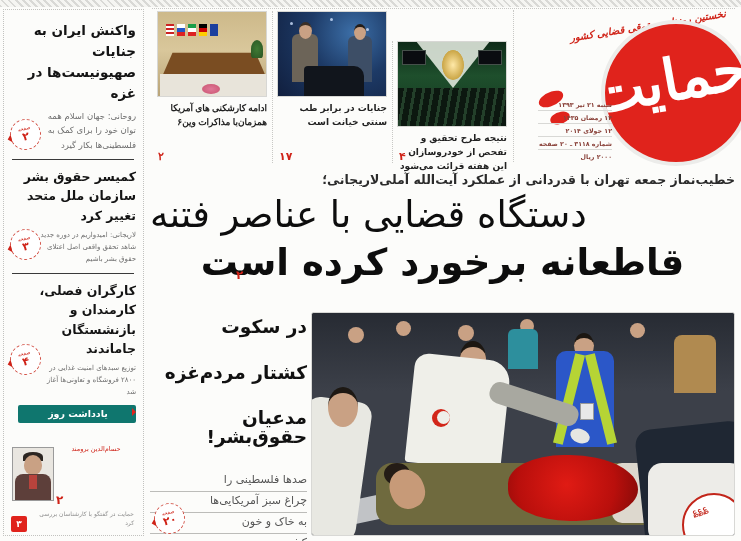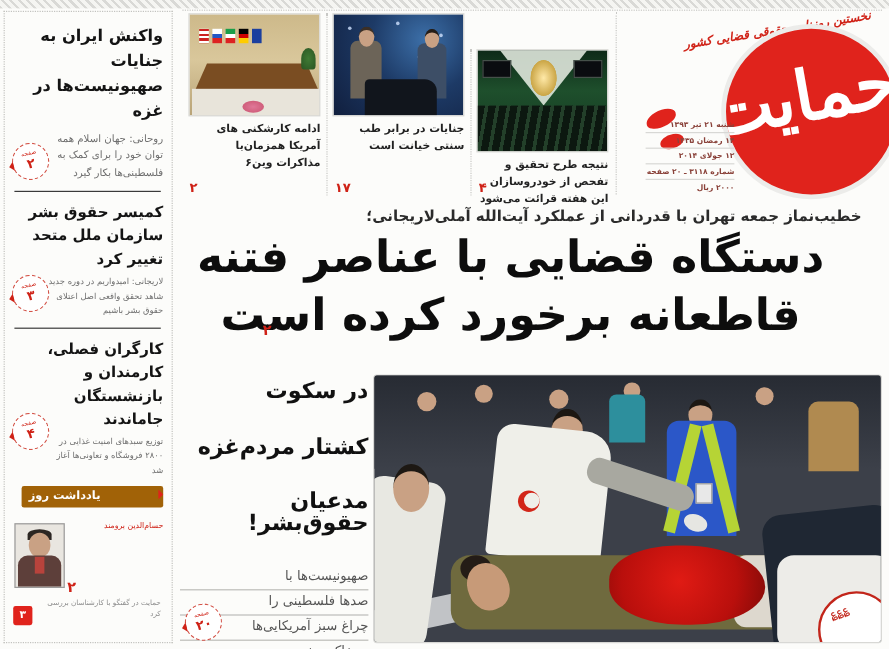--- a/index.html
+++ b/index.html
@@ -42,7 +42,7 @@
   .vline{position:absolute;border-left:1px dotted #c8c8c5;}
   .photos{position:absolute;left:152px;top:11px;width:360px;height:152px;display:flex;gap:0;}
   .pcol{width:120px;box-sizing:border-box;padding:0 5px;border-left:1px dotted #c8c8c5;position:relative;}
-  .pcol:last-child{border-left:0;}
+  .pcol:last-child{border-left:0;font-family:Liberation Serif, serif;}
   .pimg{width:110px;height:86px;border:1px solid #d7d7d4;box-sizing:border-box;position:relative;overflow:hidden;}
   .pcap{font-size:9px;font-weight:700;color:#222;text-align:right;line-height:1.55;margin-top:5px;}
   .ppage{position:absolute;left:6px;bottom:0;font-size:11px;font-weight:700;color:#cf2217;}

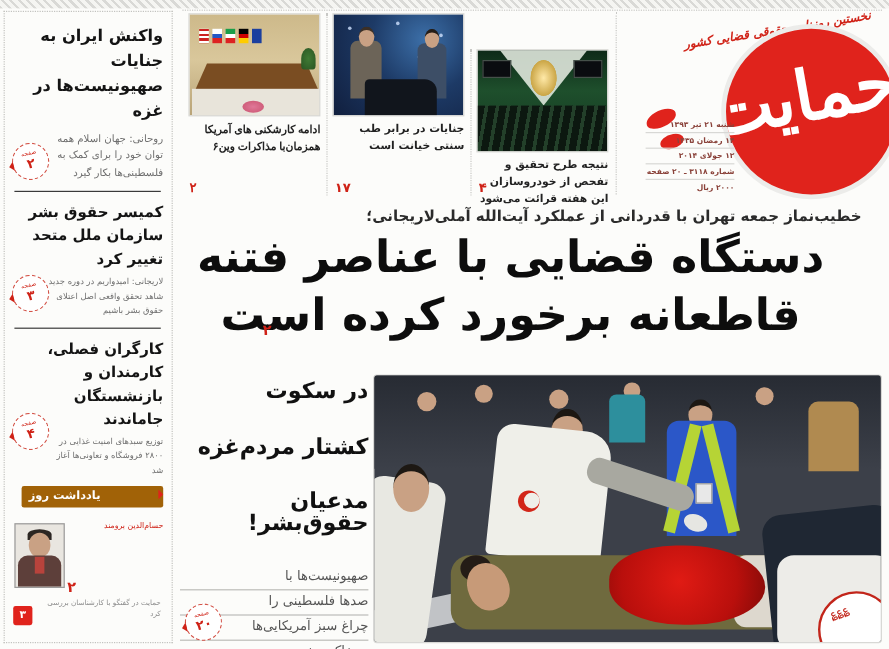--- a/index.html
+++ b/index.html
@@ -86,7 +86,7 @@
         border-bottom:1px solid #d8d8d5;padding:2.5px 0 2px 0;line-height:1.2;}
   .d-line:last-child{border-bottom:0;}
   
-  .lead{position:absolute;left:133px;top:172px;width:585px;}
+  .lead{position:absolute;left:150px;top:172px;width:585px;}
   .lead-kicker{font-size:12.5px;font-weight:700;color:#2b2b2b;text-align:right;padding-left:6px;}
   .lead-h1{font-size:37px;font-weight:700;color:#0d0d0d;text-align:center;line-height:1.32;margin-top:4px;letter-spacing:-1px;}
   .lead-h2{font-size:37px;font-weight:900;color:#0d0d0d;text-align:center;line-height:1.25;letter-spacing:-1px;}

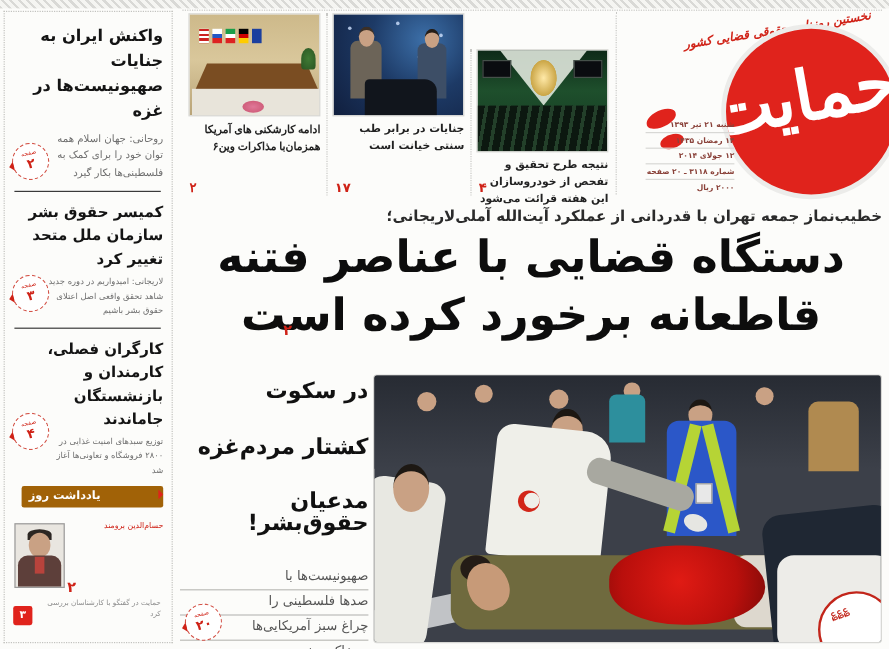--- a/index.html
+++ b/index.html
@@ -88,7 +88,7 @@
   
   .lead{position:absolute;left:150px;top:172px;width:585px;}
   .lead-kicker{font-size:12.5px;font-weight:700;color:#2b2b2b;text-align:right;padding-left:6px;}
-  .lead-h1{font-size:37px;font-weight:700;color:#0d0d0d;text-align:center;line-height:1.32;margin-top:4px;letter-spacing:-1px;}
+  .lead-h1{font-size:37px;font-weight:400;color:#0d0d0d;text-align:left;line-height:1.32;margin-top:4px;letter-spacing:-1px;}
   .lead-h2{font-size:37px;font-weight:900;color:#0d0d0d;text-align:center;line-height:1.25;letter-spacing:-1px;}
   .lead-page{position:absolute;left:86px;bottom:4px;font-size:12px;font-weight:700;color:#cf2217;}
   

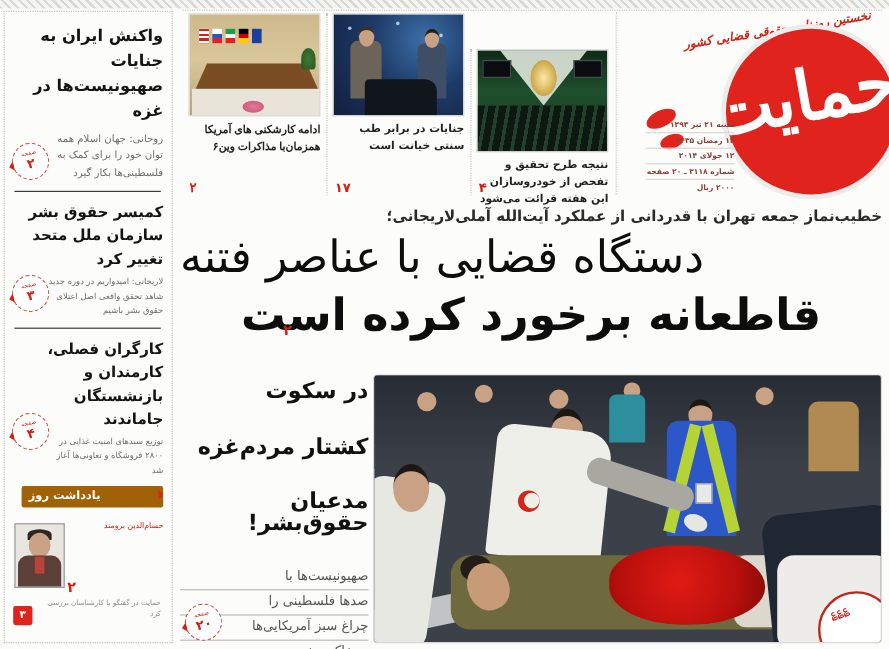--- a/index.html
+++ b/index.html
@@ -20,8 +20,8 @@
   .badge .lbl{font-size:5px;line-height:1;}
   .badge .num{font-size:11px;font-weight:700;line-height:1.1;}
   .badge::before{content:"";position:absolute;left:-8px;top:11px;border:4px solid transparent;border-right-color:#cf2217;}
-  .banner{position:relative;background:#a16207;color:#fff;font-size:9.5px;font-weight:700;
-        text-align:left;padding:3px 4px 4px 6px;border-radius:2px;margin:6px 0 5px 8px;}
+  .banner{position:relative;background:#0f766e;color:#fff;font-size:9.5px;font-weight:700;
+        text-align:center;padding:3px 4px 4px 6px;border-radius:2px;margin:6px 0 5px 8px;}
   .banner::after{content:"";position:absolute;right:-4px;top:3px;border:4px solid transparent;border-left-color:#e0231c;}
   .note{position:relative;min-height:62px;}
   .note-photo{position:absolute;left:2px;top:2px;width:40px;height:52px;border:1px solid #9a9a9a;

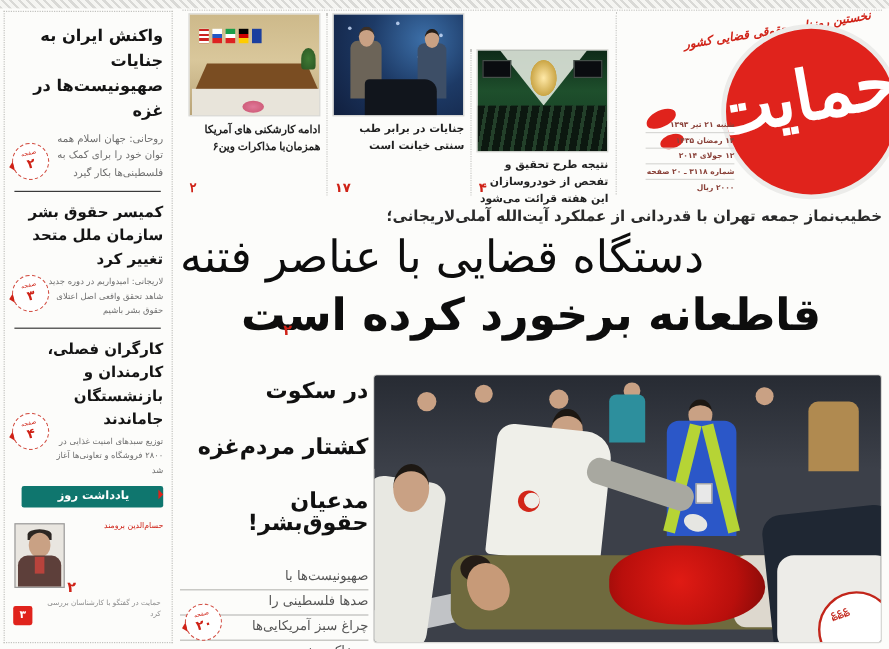--- a/index.html
+++ b/index.html
@@ -31,7 +31,7 @@
   .np-suit{position:absolute;left:2px;top:26px;width:36px;height:26px;border-radius:8px 8px 0 0;background:#5d3f3a;}
   .np-shirt{position:absolute;left:16px;top:27px;width:8px;height:14px;background:#b8433c;}
   .note-title{font-size:11px;font-weight:700;color:#141414;text-align:right;line-height:1.6;padding-left:46px;}
-  .note-author{font-size:6.5px;color:#cf2217;text-align:right;margin-top:11px;padding-left:46px;}
+  .note-author{font-size:6.5px;color:#cf2217;text-align:center;margin-top:22px;padding-left:46px;}
   .note-page{position:absolute;left:46px;bottom:0;font-size:12px;font-weight:700;color:#cf2217;}
   .r-item{position:relative;padding:2px 2px 4px 24px;border-bottom:1.5px solid #262626;margin-bottom:2px;}
   .r-item:last-child{border-bottom:0;}

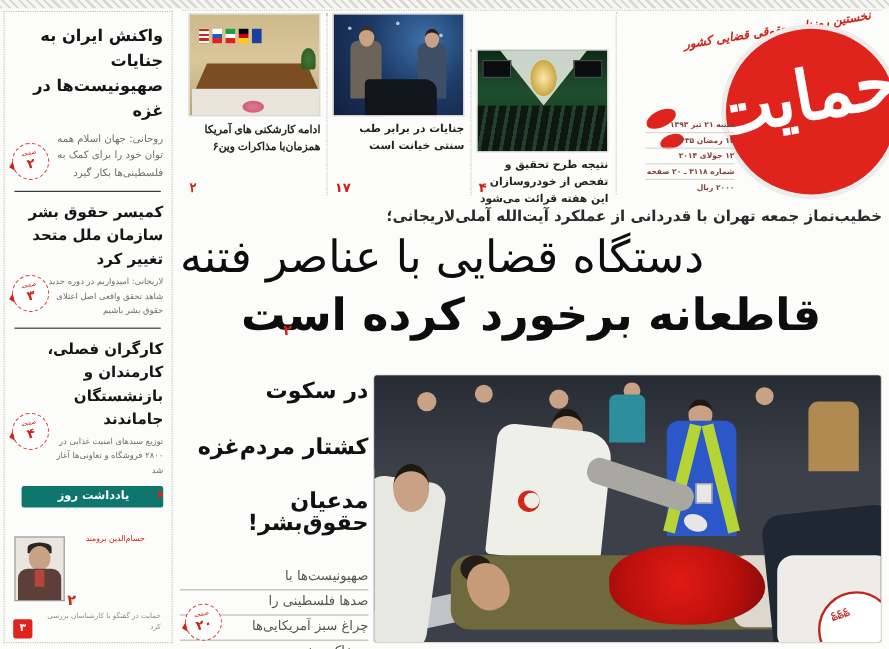--- a/index.html
+++ b/index.html
@@ -267,7 +267,6 @@
     <div class="ps-line">کشتار مردم‌غزه</div>
     <div class="ps-line" style="margin-bottom:25px;">مدعیان حقوق‌بشر!</div>
     <div class="ps-deck">
-      <div class="ps-dline">صهیونیست‌ها با</div>
       <div class="ps-dline">صدها فلسطینی را</div>
       <div class="ps-dline">چراغ سبز آمریکایی‌ها</div>
       <div class="ps-dline" style="padding-left:36px;">به خاک و خون</div>

